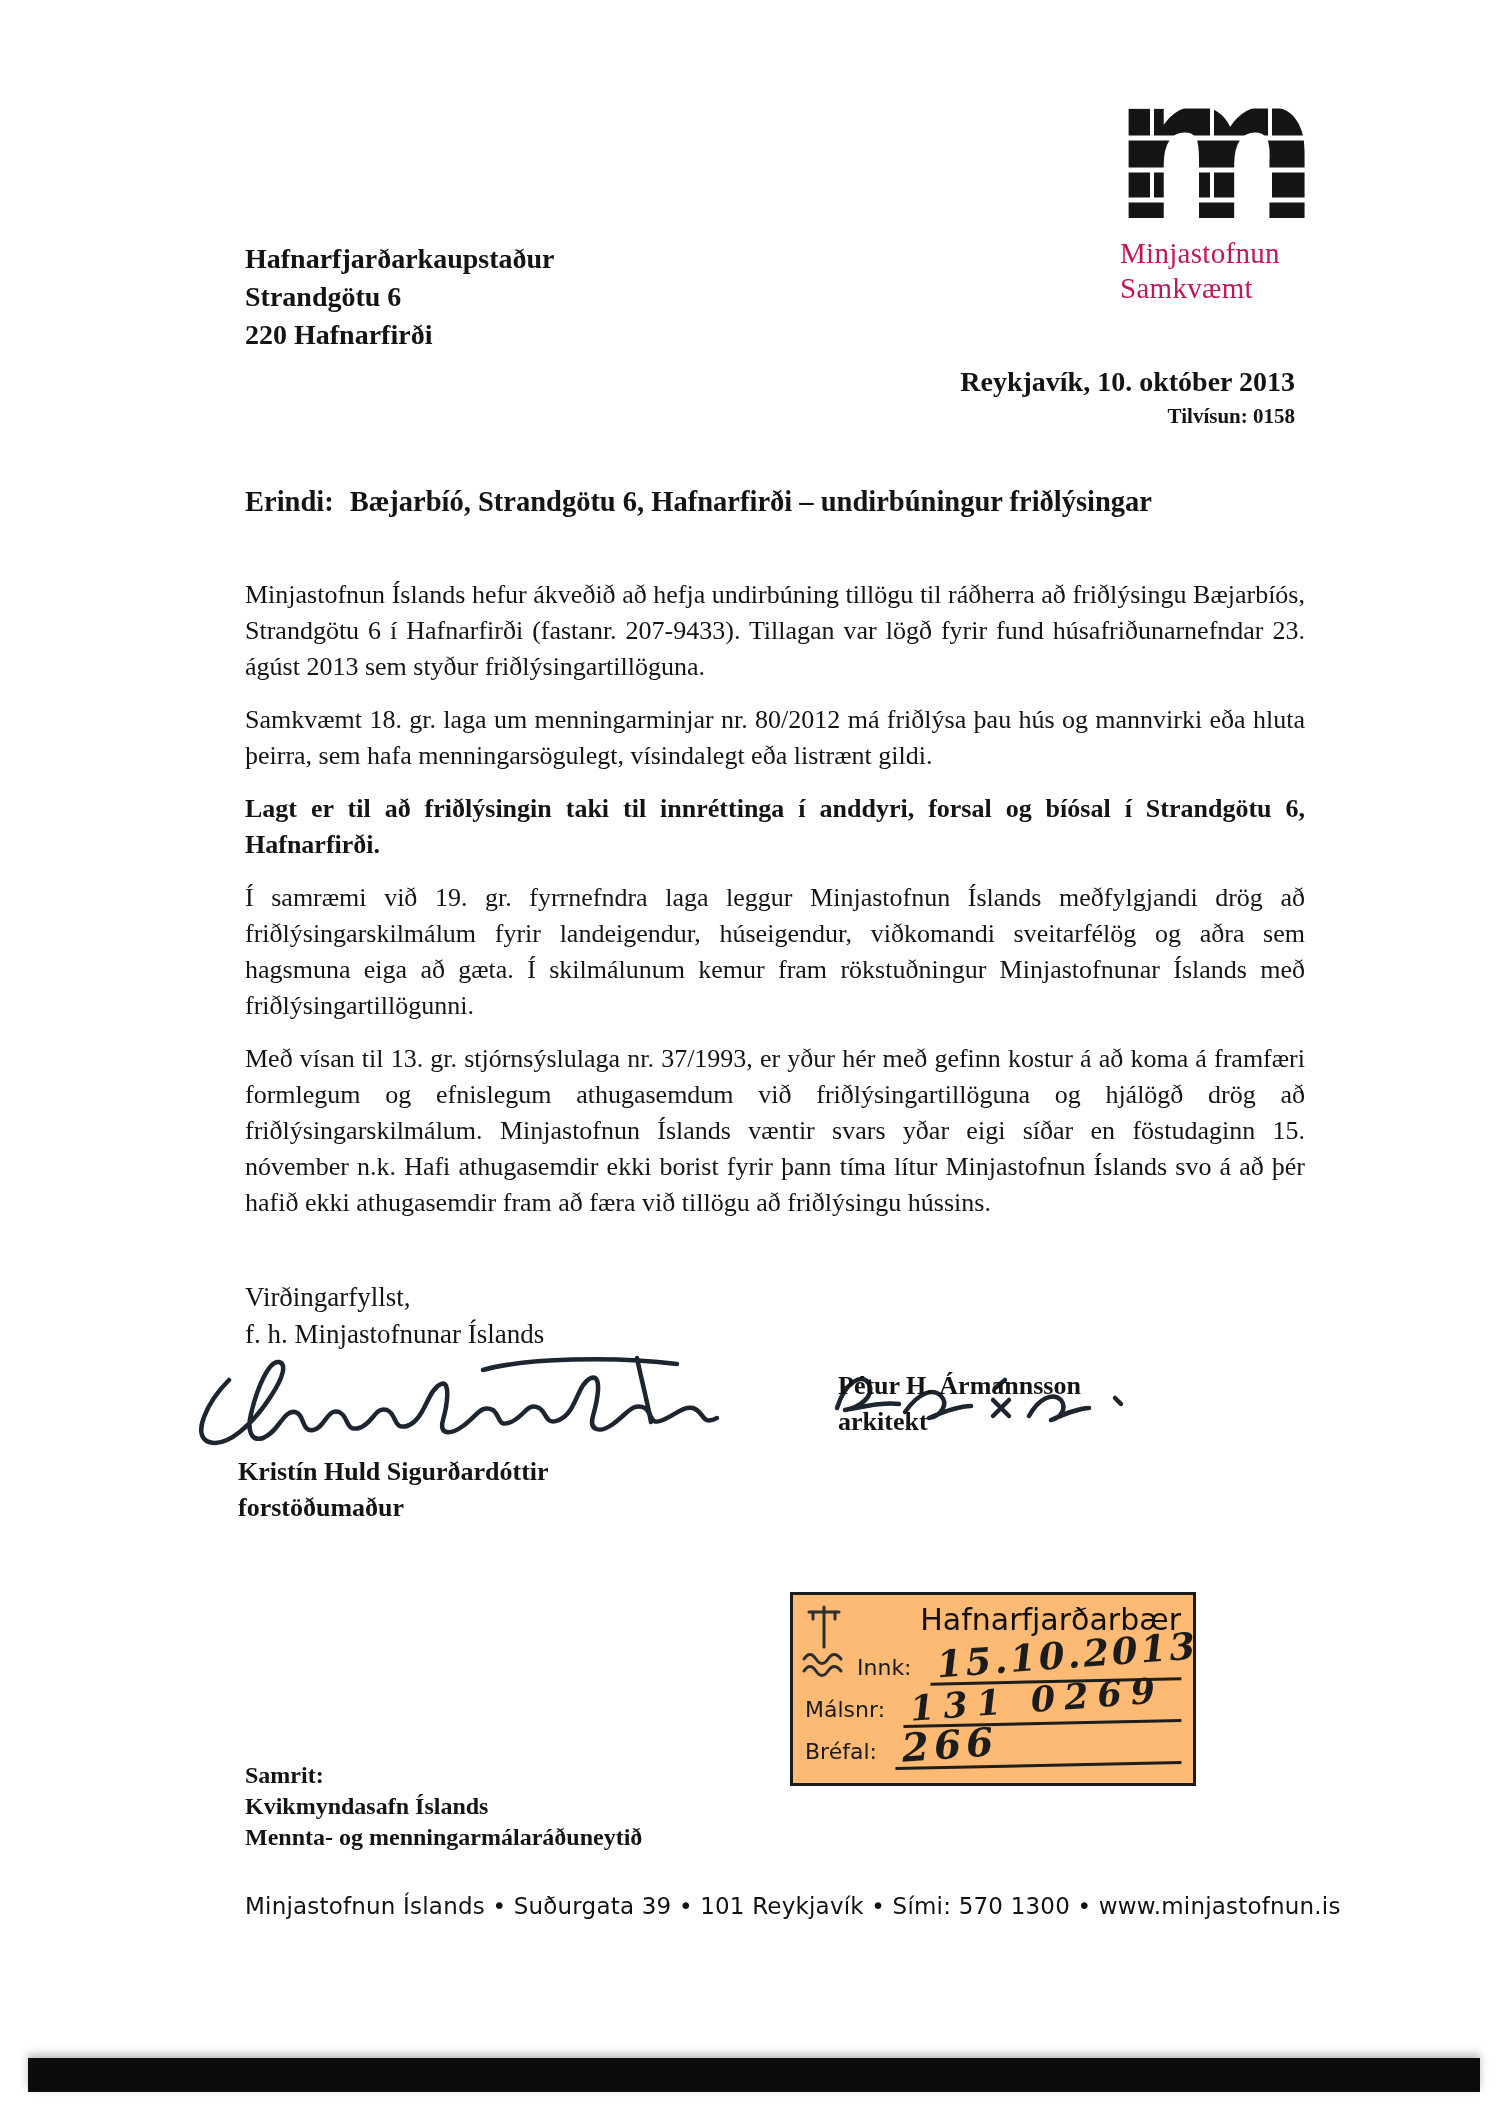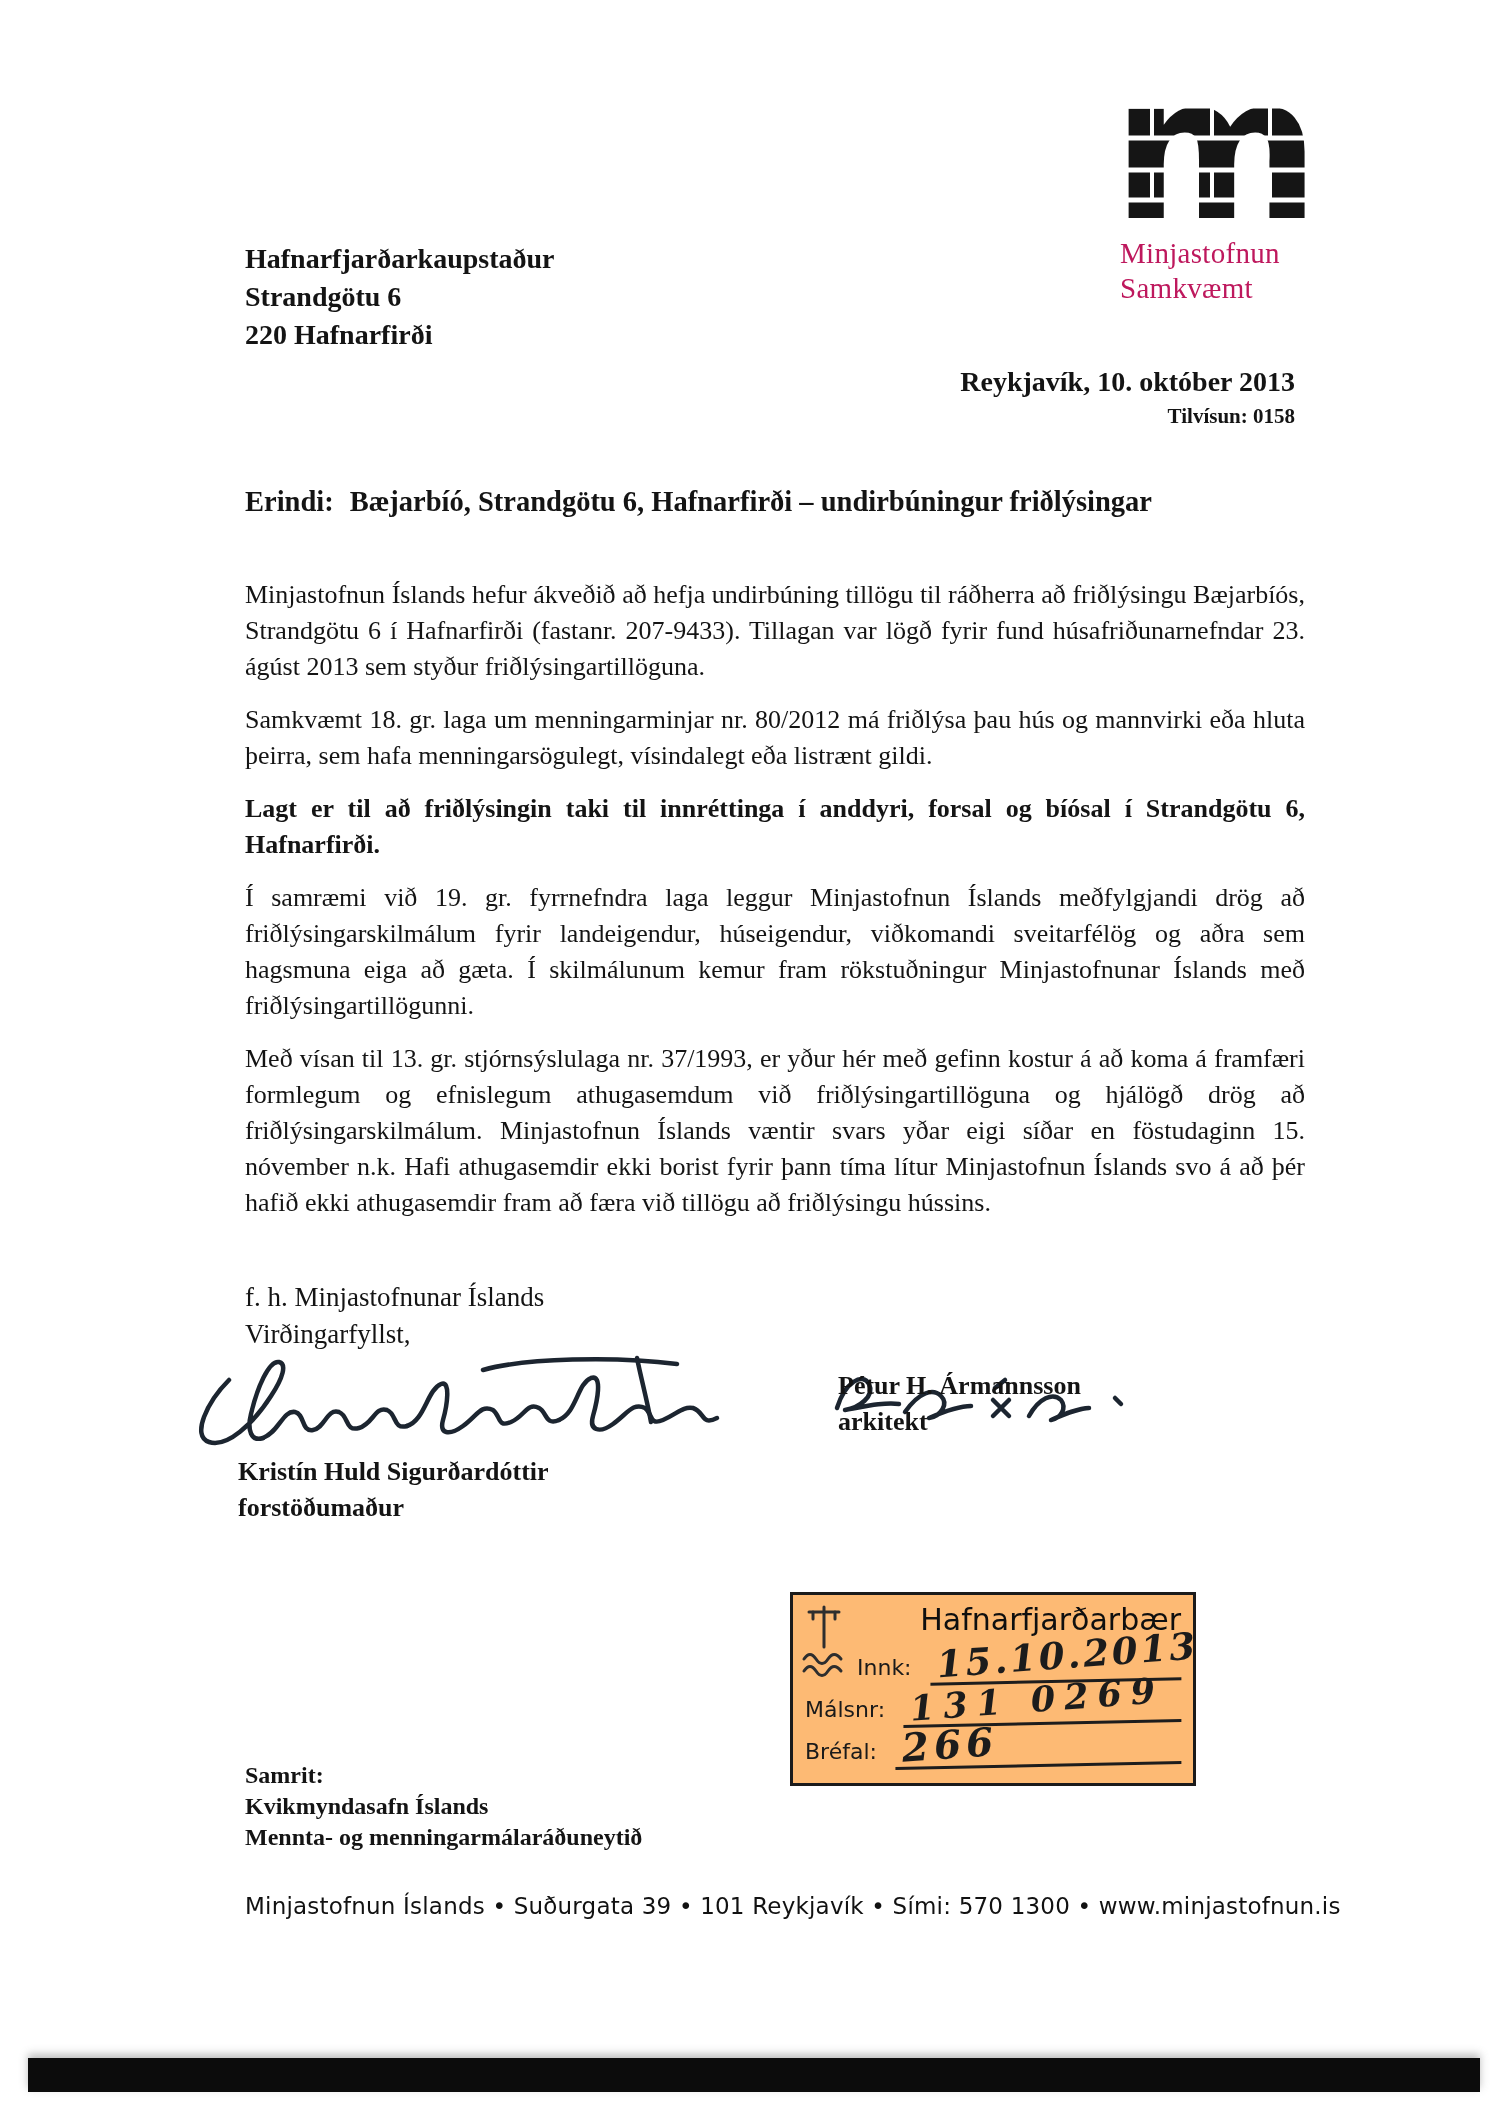--- a/index.html
+++ b/index.html
@@ -152,8 +152,8 @@
     <p>Í samræmi við 19. gr. fyrrnefndra laga leggur Minjastofnun Íslands meðfylgjandi drög að friðlýsingarskilmálum fyrir landeigendur, húseigendur, viðkomandi sveitarfélög og aðra sem hagsmuna eiga að gæta. Í skilmálunum kemur fram rökstuðningur Minjastofnunar Íslands með friðlýsingartillögunni.</p>
     <p>Með vísan til 13. gr. stjórnsýslulaga nr. 37/1993, er yður hér með gefinn kostur á að koma á framfæri formlegum og efnislegum athugasemdum við friðlýsingartillöguna og hjálögð drög að friðlýsingarskilmálum. Minjastofnun Íslands væntir svars yðar eigi síðar en föstudaginn 15. nóvember n.k. Hafi athugasemdir ekki borist fyrir þann tíma lítur Minjastofnun Íslands svo á að þér hafið ekki athugasemdir fram að færa við tillögu að friðlýsingu hússins.</p>
     <div class="closing">
+      <div>Virðingarfyllst,</div>
       <div>f. h. Minjastofnunar Íslands</div>
-      <div>Virðingarfyllst,</div>
     </div>
   </div>
 

